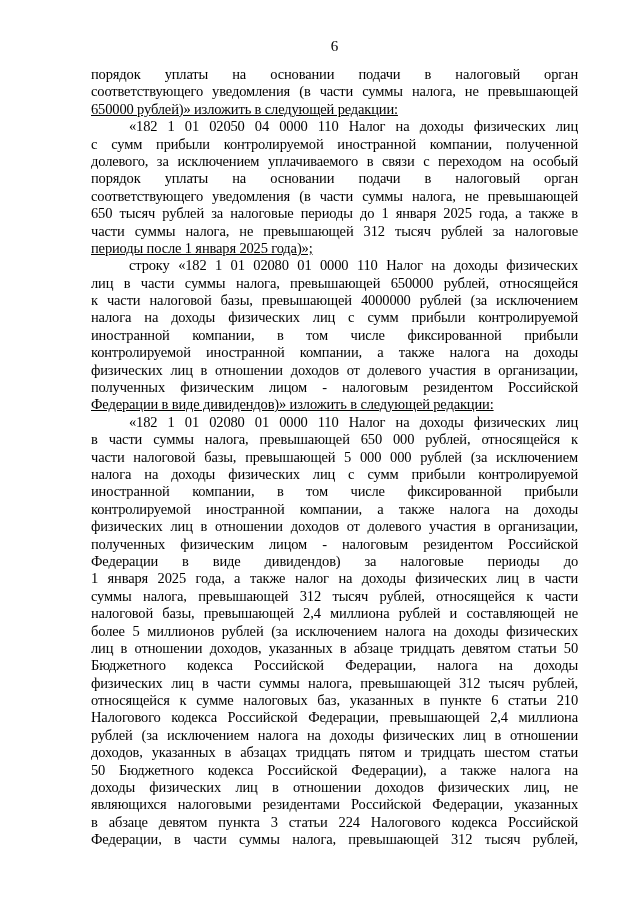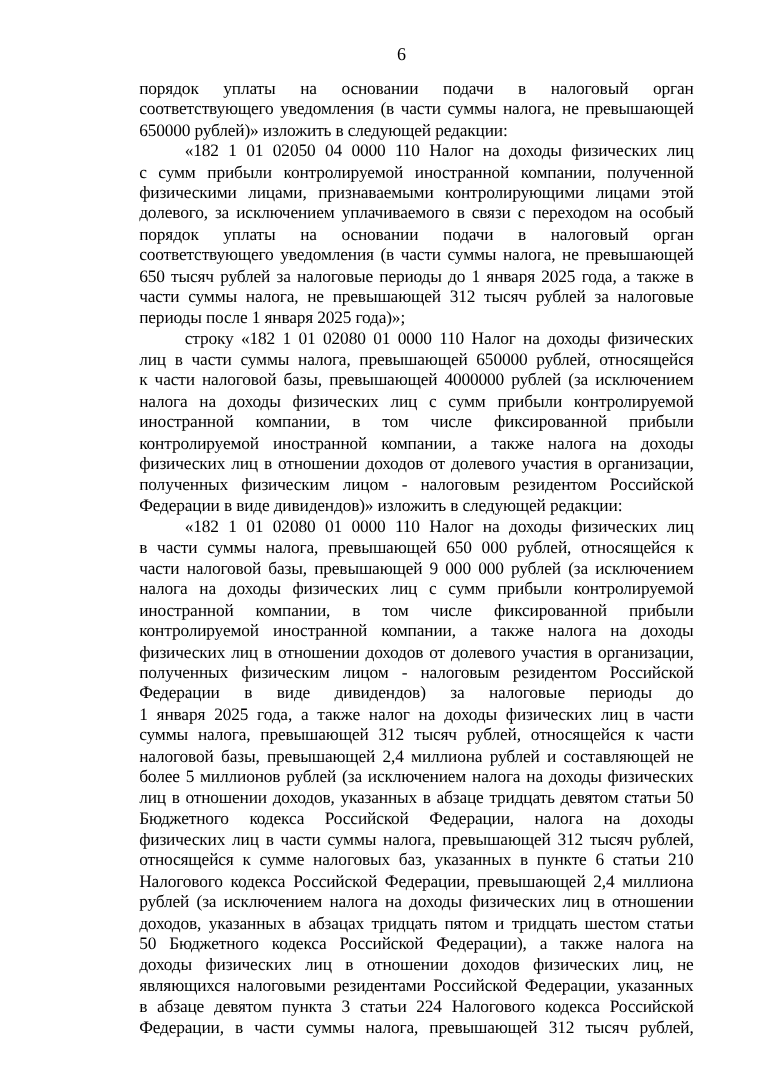--- a/index.html
+++ b/index.html
@@ -35,7 +35,6 @@
     letter-spacing: -0.15px;
     overflow: hidden;
     text-justify: inter-word;
-    margin-left: 25px;
   }
   .line.j {
     text-align: justify;

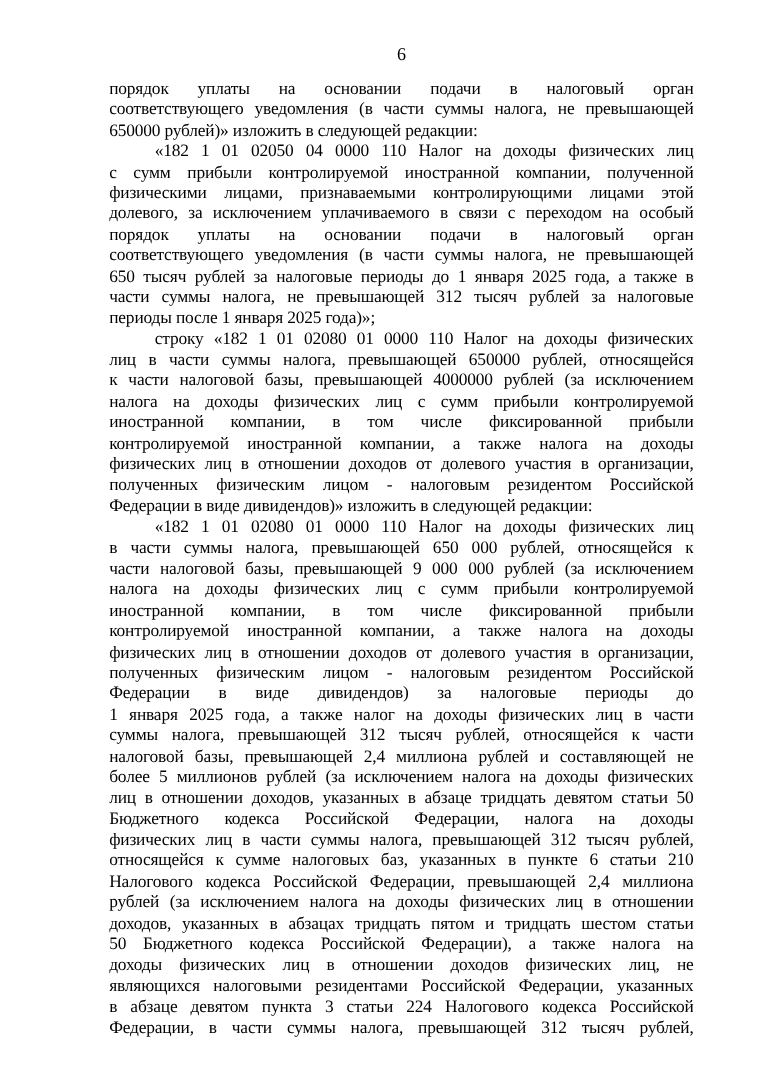--- a/index.html
+++ b/index.html
@@ -43,6 +43,7 @@
   .line.l {
     text-align: center;
     text-align-last: left;
+    text-decoration: underline;
   }
   .line.ind {
     padding-left: 38px;

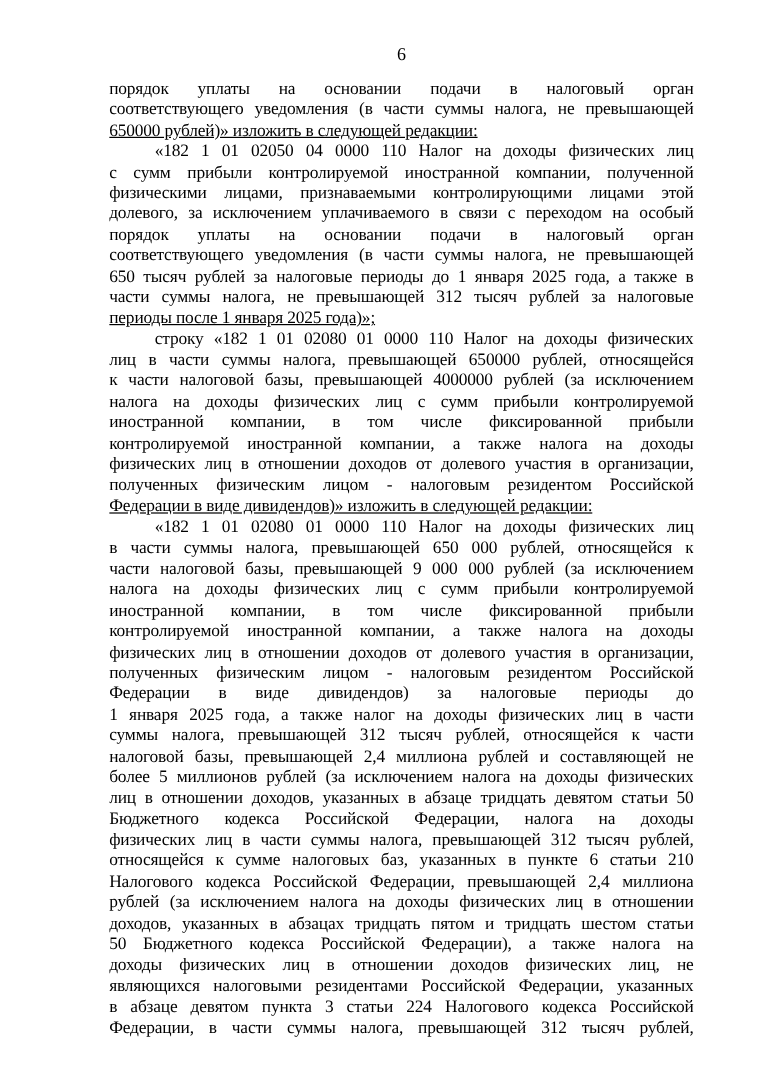--- a/index.html
+++ b/index.html
@@ -60,7 +60,6 @@
       <div class="line l">650000 рублей)» изложить в следующей редакции:</div>
       <div class="line j ind">«182 1 01 02050 04 0000 110 Налог на доходы физических лиц</div>
       <div class="line j">с сумм прибыли контролируемой иностранной компании, полученной</div>
-      <div class="line j">физическими лицами, признаваемыми контролирующими лицами этой</div>
       <div class="line j">долевого, за исключением уплачиваемого в связи с переходом на особый</div>
       <div class="line j">порядок уплаты на основании подачи в налоговый орган</div>
       <div class="line j">соответствующего уведомления (в части суммы налога, не превышающей</div>

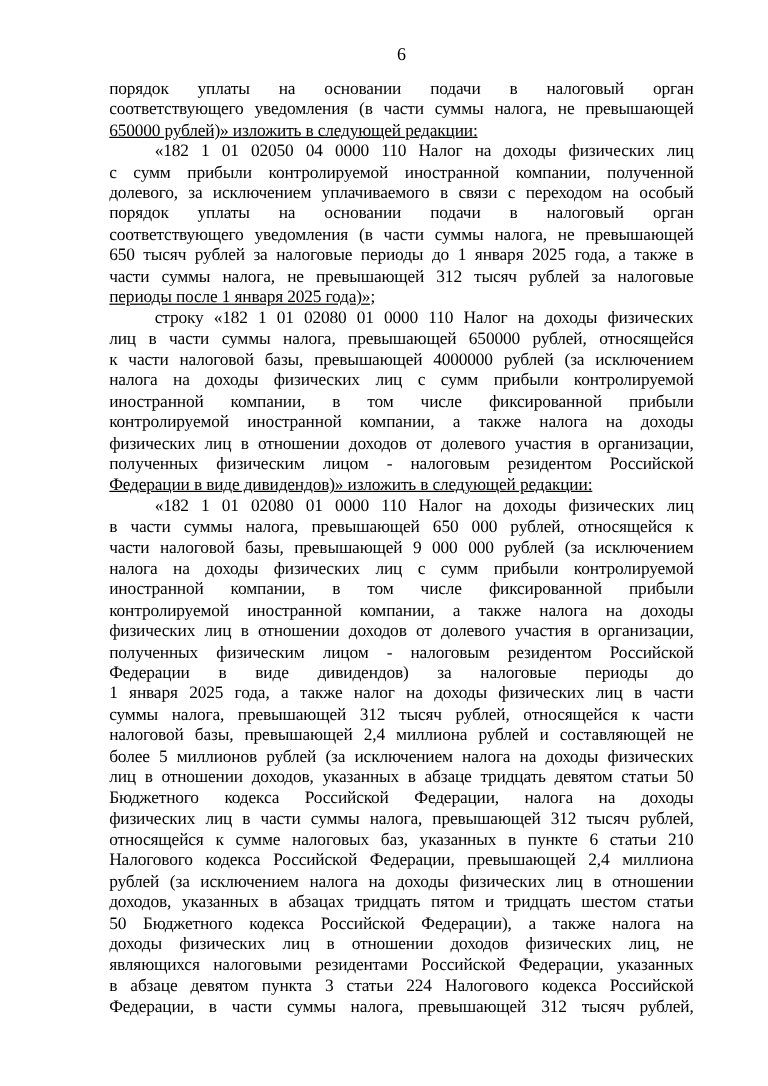--- a/index.html
+++ b/index.html
@@ -77,7 +77,7 @@
       <div class="line l">Федерации в виде дивидендов)» изложить в следующей редакции:</div>
       <div class="line j ind">«182 1 01 02080 01 0000 110 Налог на доходы физических лиц</div>
       <div class="line j">в части суммы налога, превышающей 650 000 рублей, относящейся к</div>
-      <div class="line j">части налоговой базы, превышающей 9 000 000 рублей (за исключением</div>
+      <div class="line j">части налоговой базы, превышающей 5 000 000 рублей (за исключением</div>
       <div class="line j">налога на доходы физических лиц с сумм прибыли контролируемой</div>
       <div class="line j">иностранной компании, в том числе фиксированной прибыли</div>
       <div class="line j">контролируемой иностранной компании, а также налога на доходы</div>

